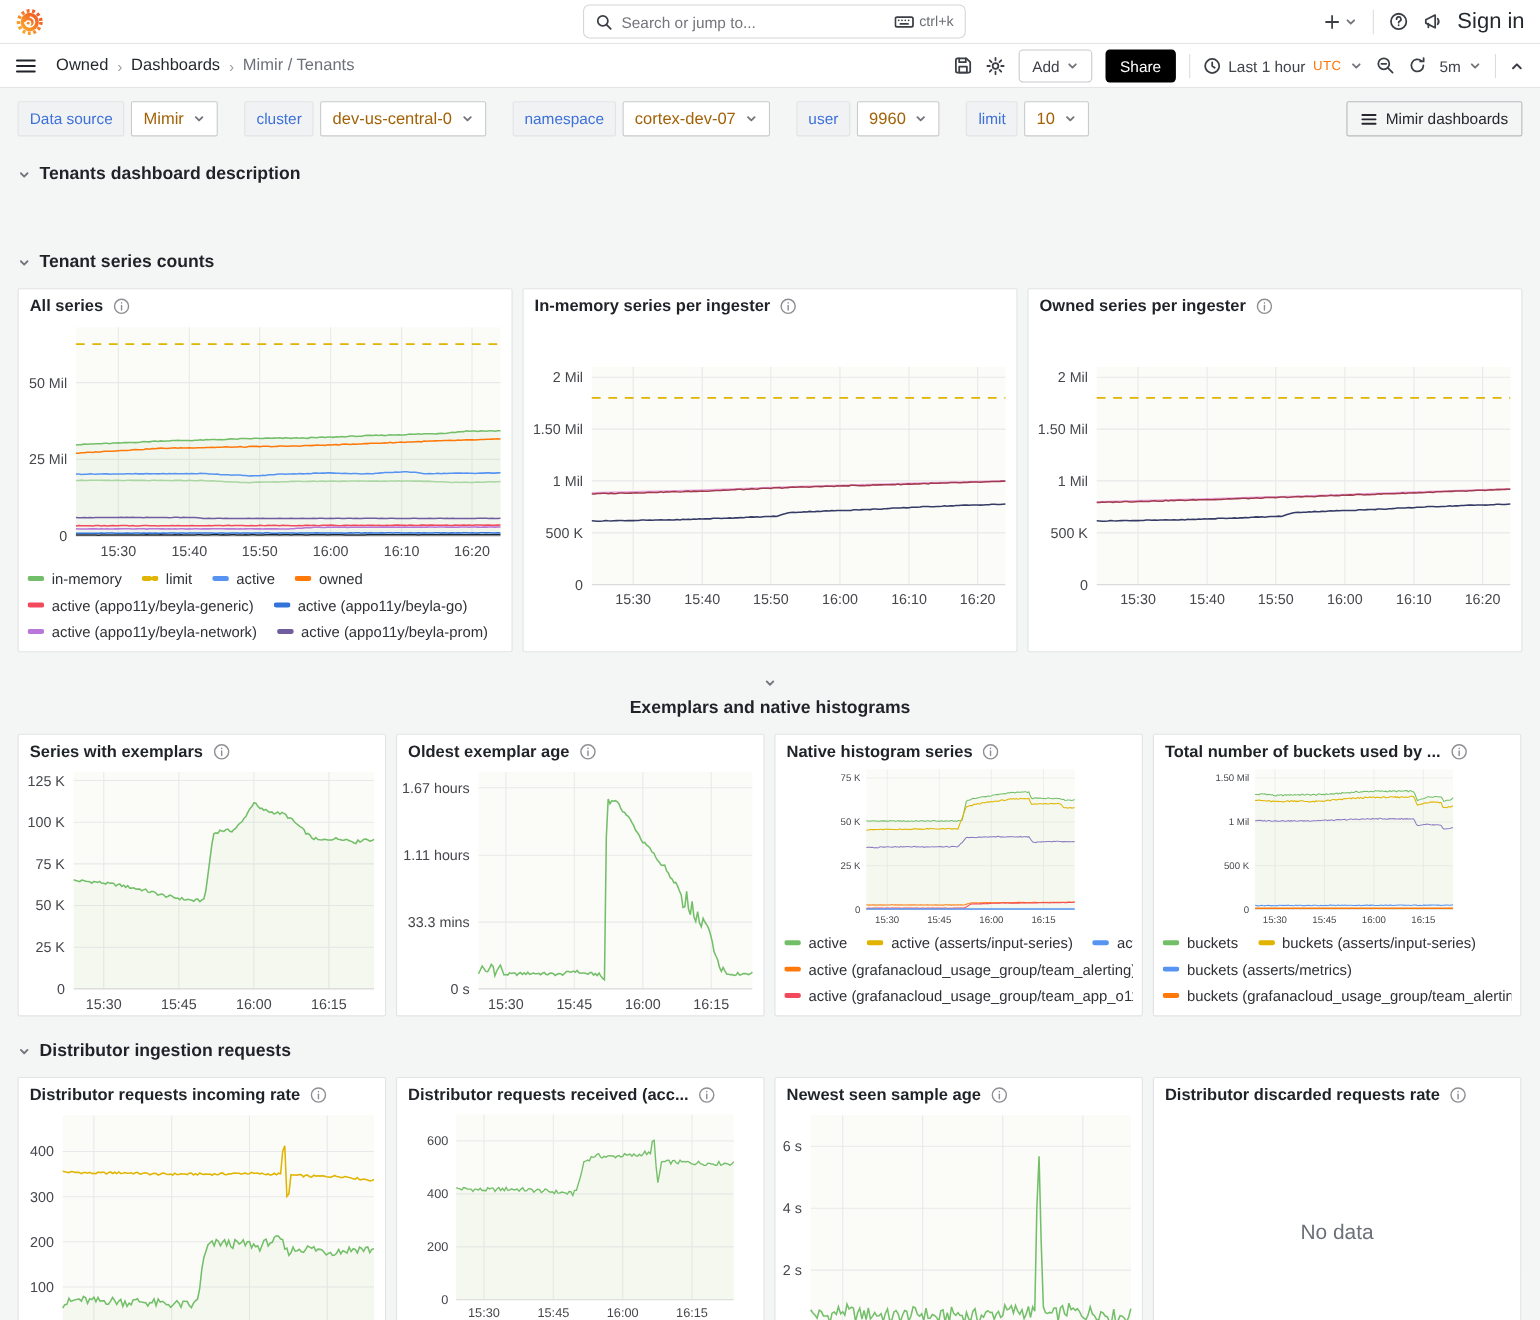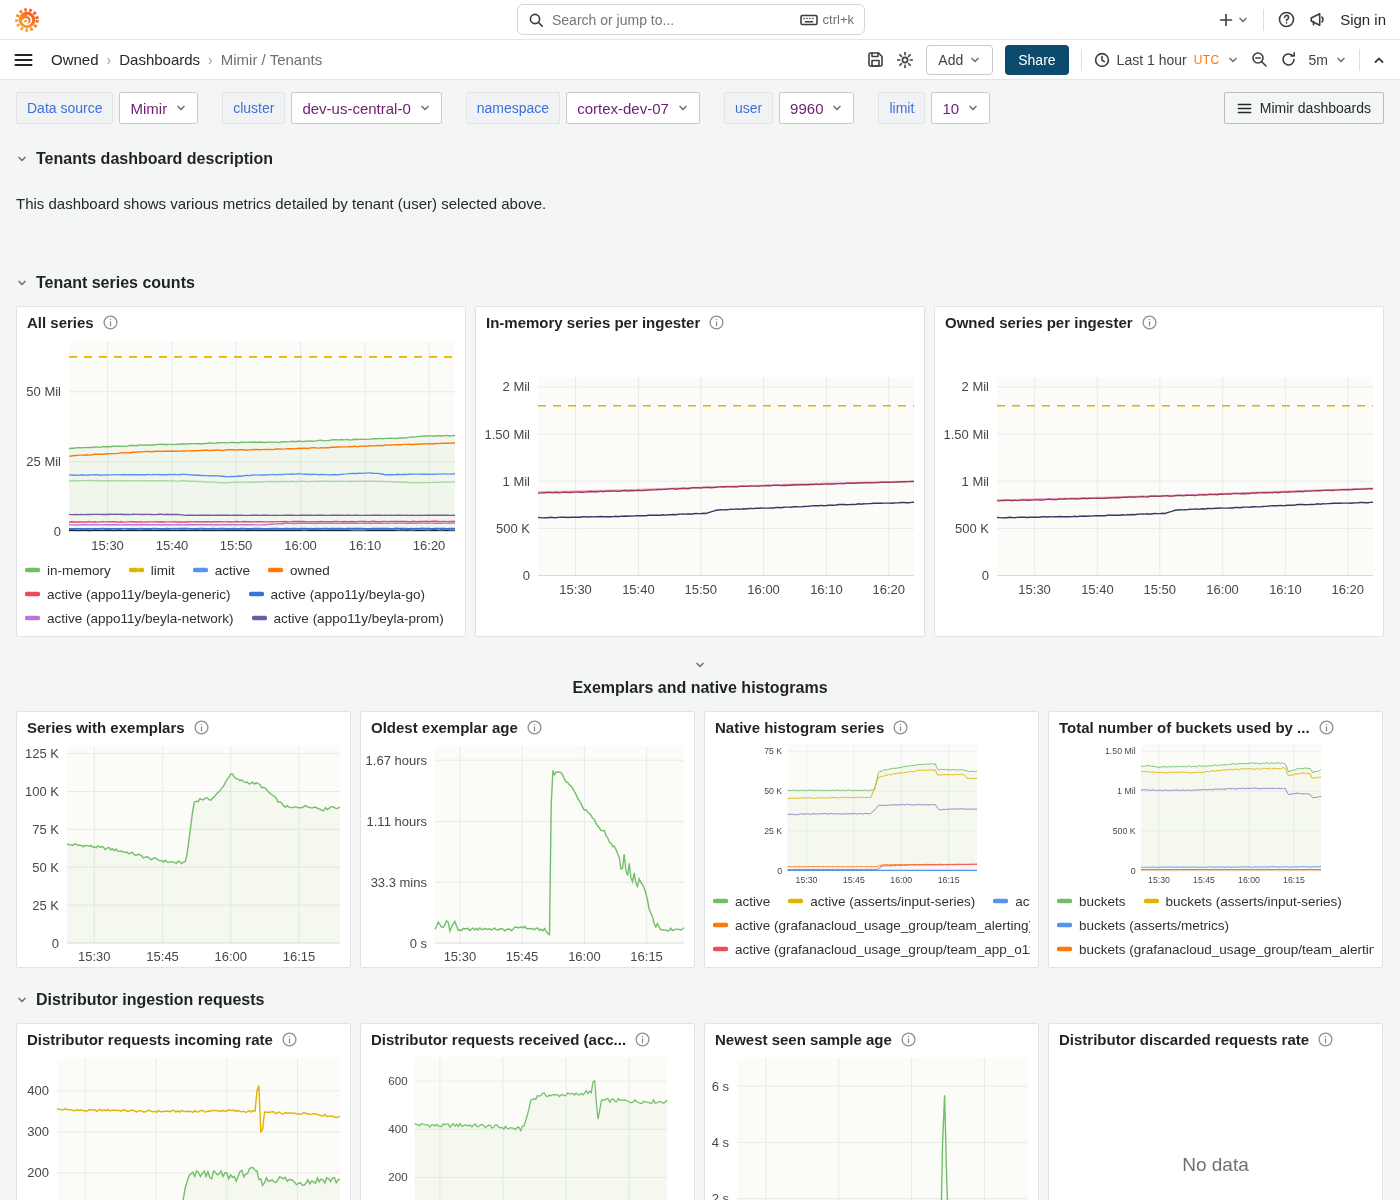--- a/index.html
+++ b/index.html
@@ -9,7 +9,7 @@
   
   .tophdr { height:40px; background:#fff; border-bottom:1px solid #e4e5e7; display:flex; align-items:center; position:relative; }
   .logo { margin-left:14px; display:flex; align-items:center; }
-  .searchbox { position:absolute; left:517px; width:348px; height:31px; top:4px; border:1px solid #d5d6da; border-radius:6px; background:#fff; display:flex; align-items:center; padding:0 10px; gap:8px; color:#75767c; font-size:14px; }
+  .searchbox { position:absolute; left:530px; width:348px; height:31px; top:4px; border:1px solid #d5d6da; border-radius:6px; background:#fff; display:flex; align-items:center; padding:0 10px; gap:8px; color:#75767c; font-size:14px; }
   .searchbox .ph { flex:1; }
   .kshort { display:flex; align-items:center; gap:5px; color:#6e7077; font-size:13px; }
   .hdr-right { position:absolute; right:14px; display:flex; align-items:center; gap:14px; }

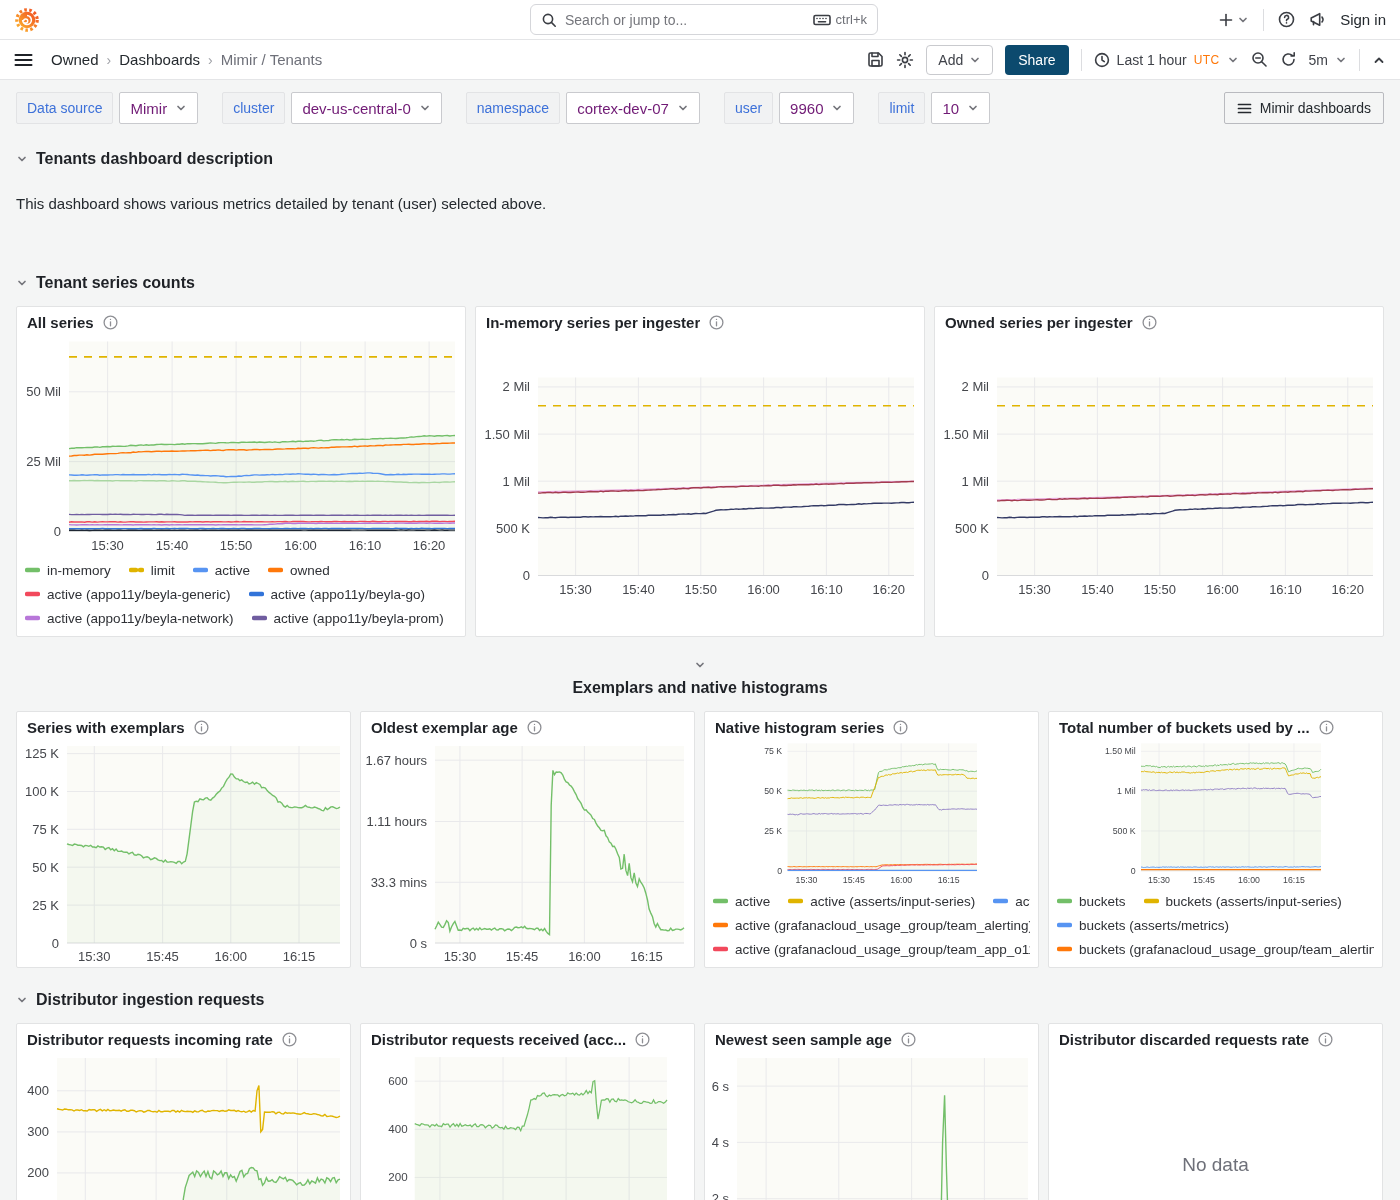--- a/index.html
+++ b/index.html
@@ -15,7 +15,7 @@
   .hdr-right { position:absolute; right:14px; display:flex; align-items:center; gap:14px; }
   .vdiv { width:1px; height:22px; background:#dcdde0; }
   .icnbtn { display:flex; align-items:center; gap:3px; cursor:pointer; background:none; border:none; color:#3b3e44; }
-  .signin { font-size:15px; color:#24292e; cursor:pointer; }
+  .signin { font-size:20px; color:#24292e; cursor:pointer; }
 
   
   .navbar { height:40px; background:#fff; border-bottom:1px solid #e4e5e7; display:flex; align-items:center; padding:0 14px; }

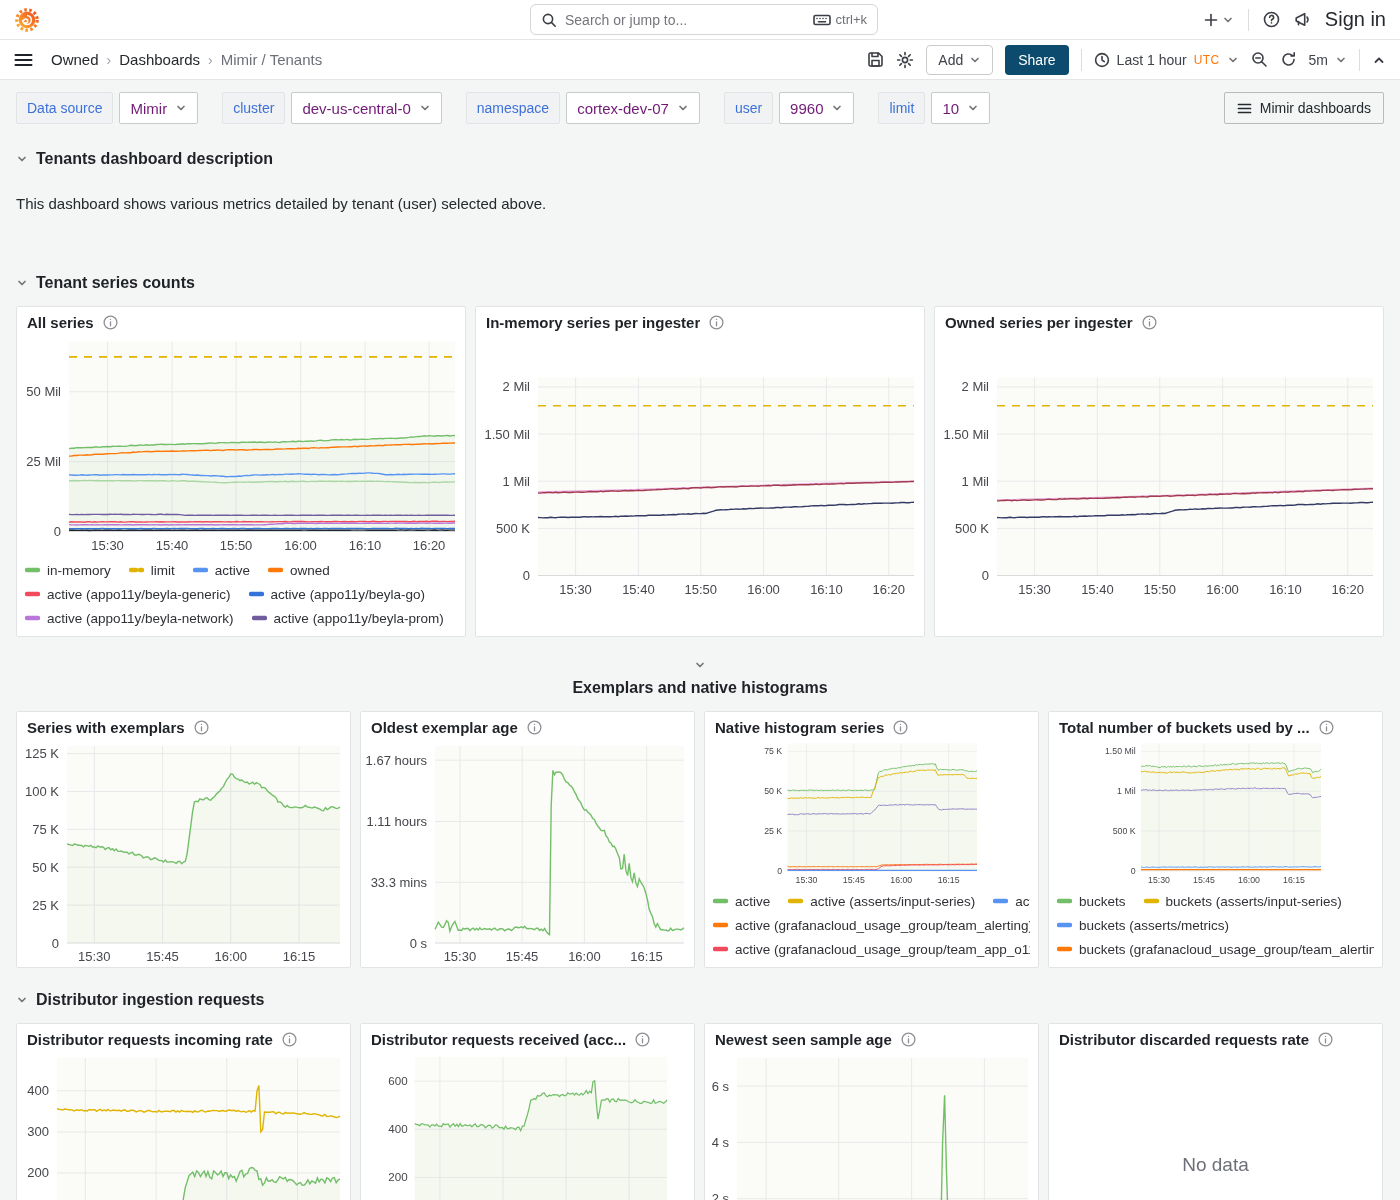--- a/index.html
+++ b/index.html
@@ -25,7 +25,7 @@
   .csep { color:#9fa1a7; font-size:14px; }
   .nav-right { margin-left:auto; display:flex; align-items:center; gap:12px; }
   .btn-outline { display:flex; align-items:center; gap:6px; height:30px; padding:0 11px; border:1px solid #c9cace; border-radius:4px; background:#fff; font-size:14px; color:#3f4249; cursor:pointer; }
-  .btn-primary { height:30px; padding:0 13px; border:none; border-radius:4px; background:#0c4a6e; color:#fff; font-size:14px; cursor:pointer; }
+  .btn-primary { height:30px; padding:0 13px; border:none; border-radius:4px; background:#000000; color:#fff; font-size:14px; cursor:pointer; }
   .timectl { display:flex; align-items:center; gap:7px; font-size:14px; color:#3f4249; cursor:pointer; }
   .utc { color:#ff780a; font-size:12px; font-weight:normal; letter-spacing:.4px; }
 

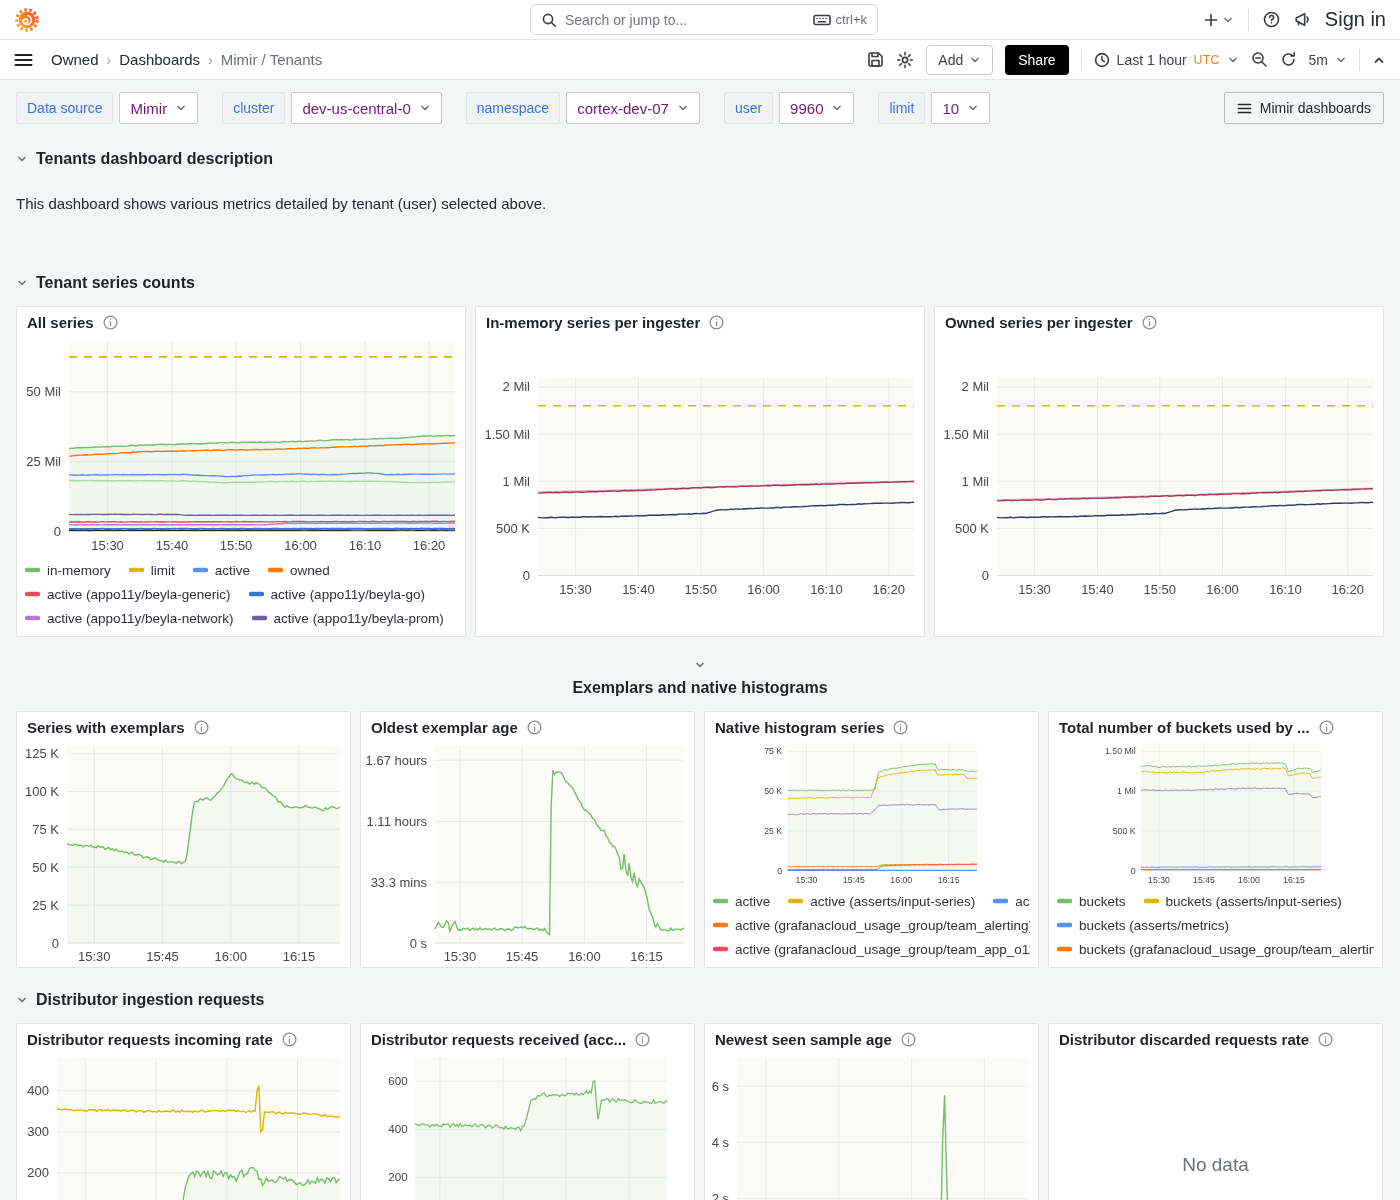--- a/index.html
+++ b/index.html
@@ -33,7 +33,7 @@
   .varbar { display:flex; align-items:center; padding:12px 16px 8px 16px; gap:24px; }
   .varpair { display:flex; align-items:center; gap:6px; }
   .varlabel { display:flex; align-items:center; height:32px; padding:0 10px; background:#f1f2f3; border:1px solid #e2e3e5; border-radius:2px; color:#3d71d9; font-size:14px; }
-  .varvalue { display:flex; align-items:center; gap:8px; height:32px; padding:0 10px; background:#fff; border:1px solid #c9cace; border-radius:2px; font-size:15px; color:#701a75; cursor:pointer; }
+  .varvalue { display:flex; align-items:center; gap:8px; height:32px; padding:0 10px; background:#fff; border:1px solid #c9cace; border-radius:2px; font-size:15px; color:#a16207; cursor:pointer; }
   .btn-dash { margin-left:auto; display:flex; align-items:center; gap:8px; height:32px; padding:0 12px; background:#f4f5f5; border:1px solid #b9babf; border-radius:2px; font-size:14px; color:#24292e; cursor:pointer; }
 
   

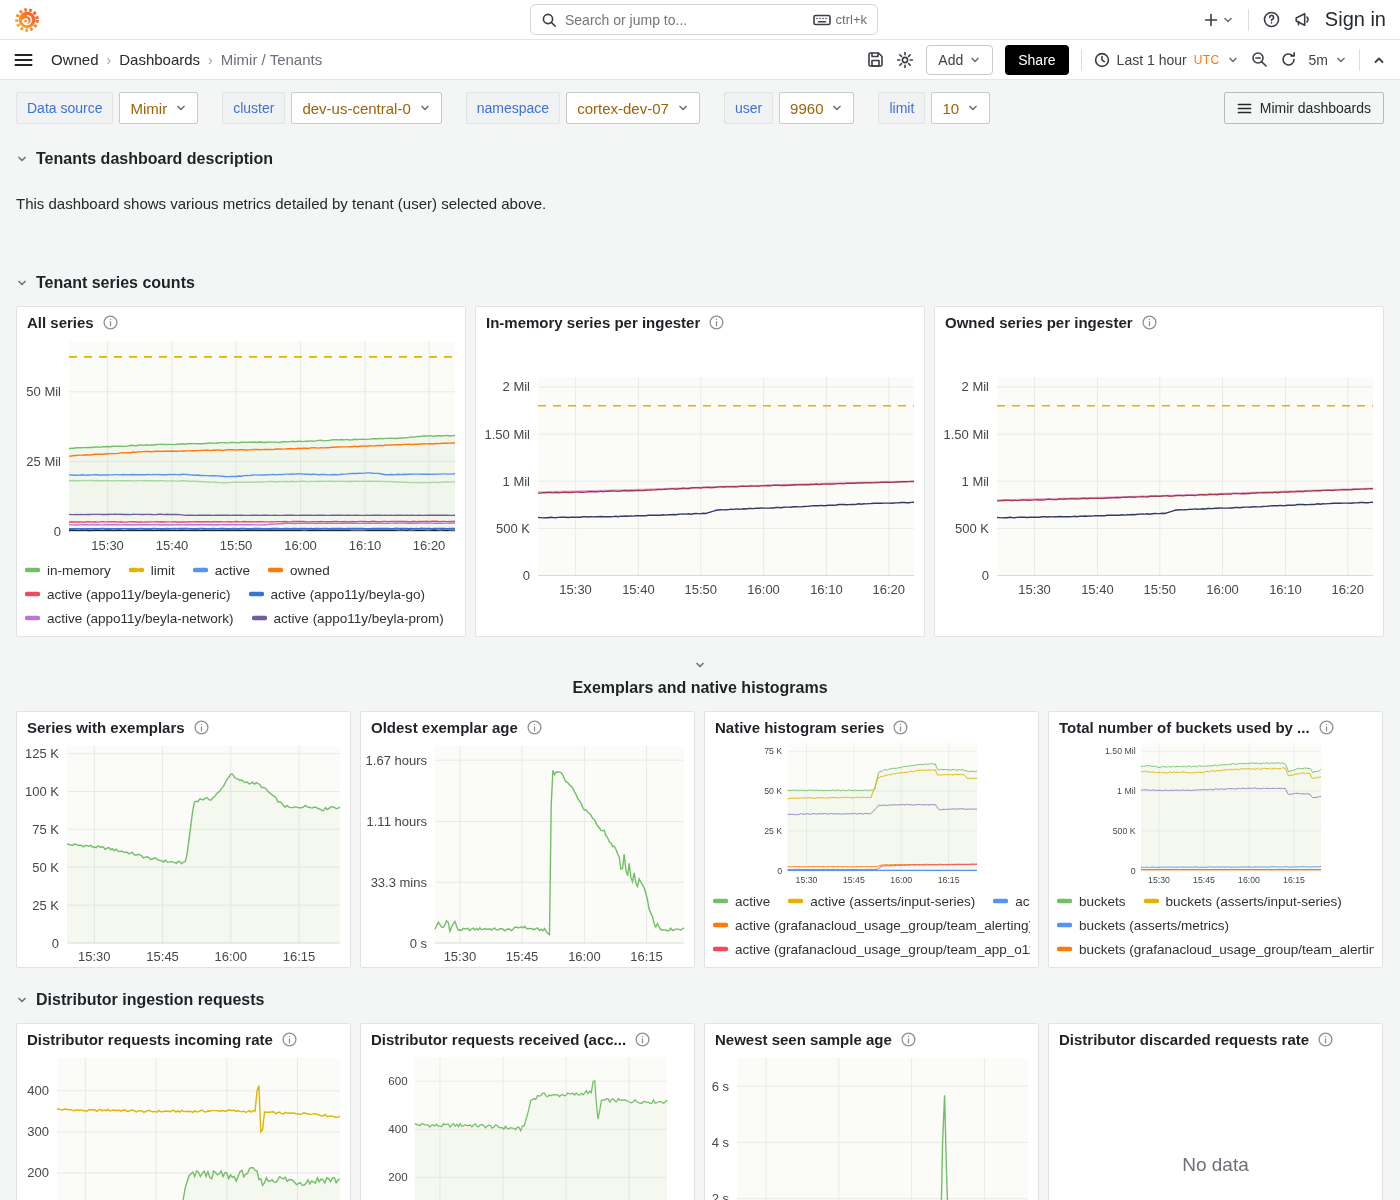--- a/index.html
+++ b/index.html
@@ -309,7 +309,6 @@
       </span>
     <span class="t">Tenants dashboard description</span>
   </div>
-  <div class="desc-text">This dashboard shows various metrics detailed by tenant (user) selected above.</div>
 
   <div class="rowhdr sec1">
     <span style="display: inline-flex;">

